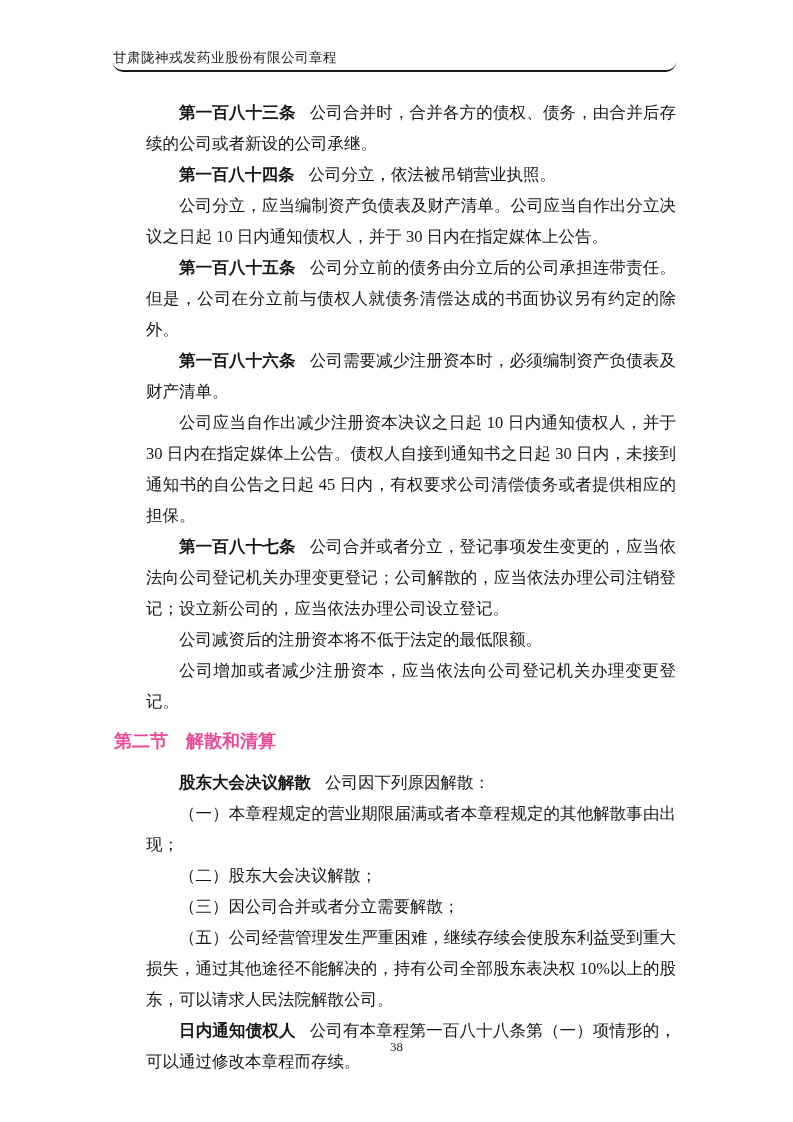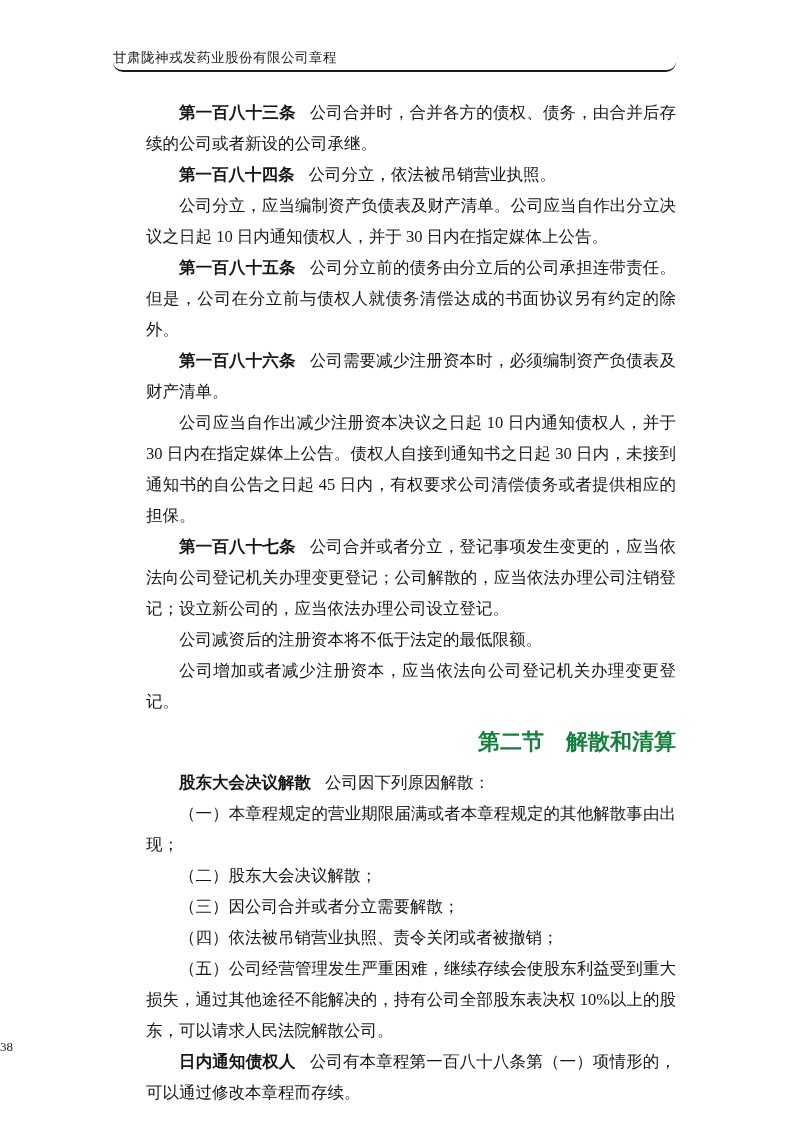--- a/index.html
+++ b/index.html
@@ -43,14 +43,14 @@
     margin-right: 0.85em;
   }
   .section-heading {
-    text-align: right;
+    text-align: left;
     text-indent: 0;
     font-weight: bold;
     font-family: "Liberation Sans", "DejaVu Sans", sans-serif;
-    font-size: 22px;
+    font-size: 18px;
     line-height: 31px;
     margin: 9px 0 10px 0;
-    color: #15803d;
+    color: #ec4899;
   }
   .page-footer {
     position: absolute;

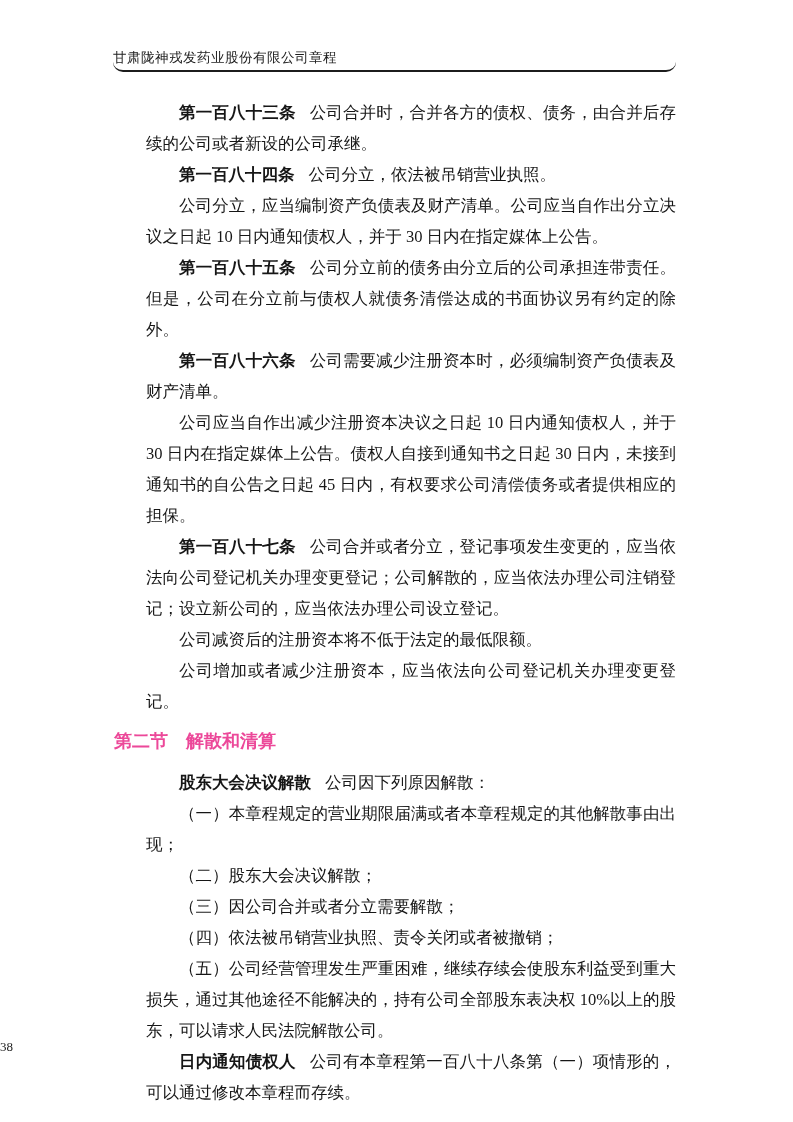--- a/index.html
+++ b/index.html
@@ -102,7 +102,6 @@
 
     <p class="para"><span>（三）因公司合并或者分立需要解散；</span></p>
 
-    <p class="para"><span>（四）依法被吊销营业执照、责令关闭或者被撤销；</span></p>
 
     <p class="para"><span>（五）公司经营管理发生严重困难，继续存续会使股东利益受到重大损失，通过其他途径不能解决的，持有公司全部股东表决权 10%以上的股东，可以请求人民法院解散公司。</span></p>
 

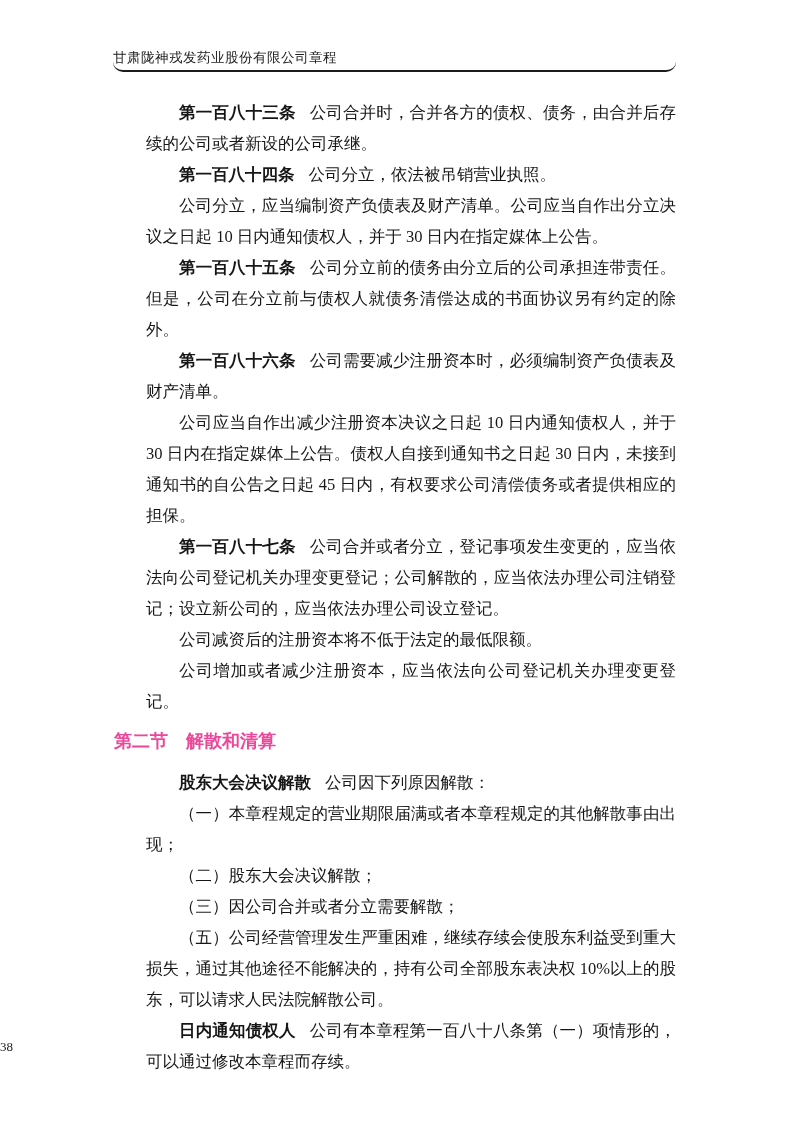--- a/index.html
+++ b/index.html
@@ -56,7 +56,7 @@
     position: absolute;
     left: 0; top: 1037px;
     width: 793px;
-    text-align: left;
+    text-align: center;
   }
   .page-number {
     font-size: 13px;

